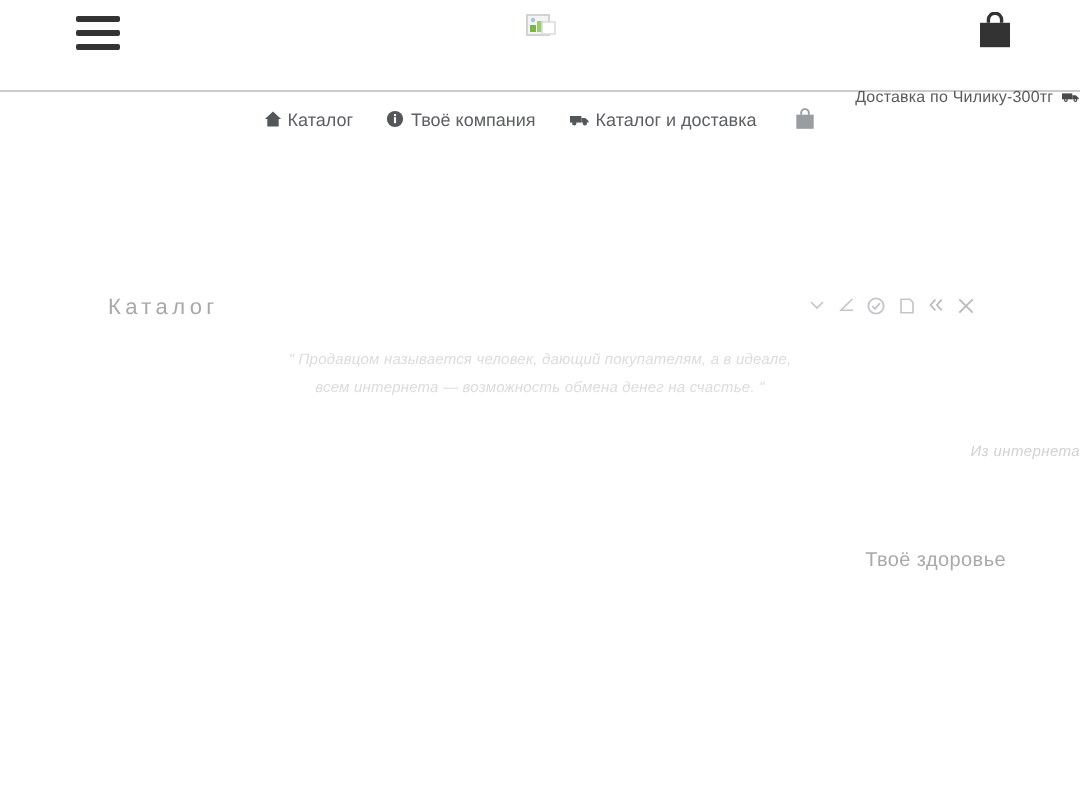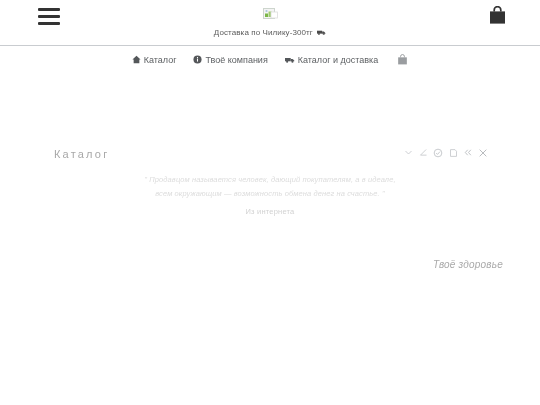--- a/index.html
+++ b/index.html
@@ -58,12 +58,13 @@
     vertical-align: middle;
   }
   .brand-tagline {
-    margin-top: 4px;
+    margin-top: 20px;
     font-size: 8px;
     color: #5b5b5b;
     letter-spacing: 0.1px;
     line-height: 11px;
     white-space: nowrap;
+    text-align: right;
   }
   .truck-glyph {
     display: inline-block;

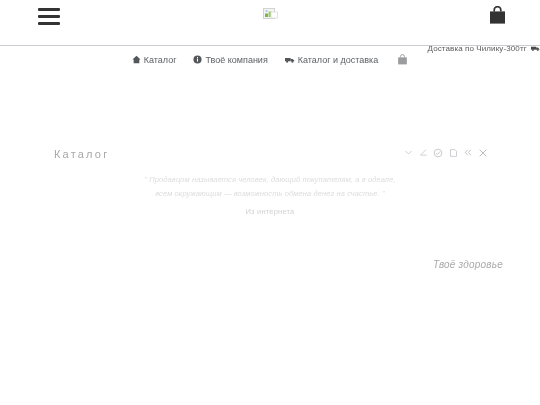--- a/index.html
+++ b/index.html
@@ -304,7 +304,7 @@
 
   <div class="quote-block">
     <div class="quote-line">" Продавцом называется человек, дающий покупателям, а в идеале,</div>
-    <div class="quote-line">всем окружающим — возможность обмена денег на счастье. "</div>
+    <div class="quote-line">всем интернета — возможность обмена денег на счастье. "</div>
     <div class="quote-author">Из интернета</div>
   </div>
 

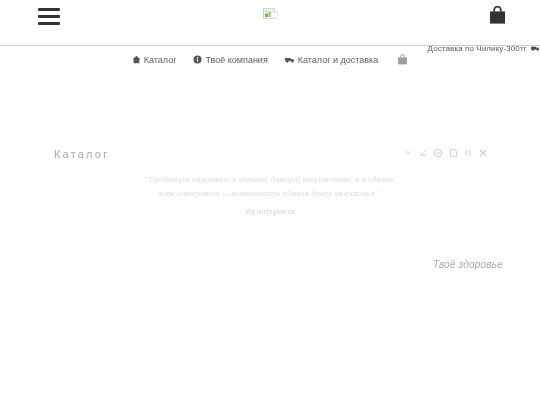--- a/index.html
+++ b/index.html
@@ -161,10 +161,12 @@
     white-space: nowrap;
   }
   .quote-author {
-    margin-top: 6px;
+    margin-top: 20px;
+    font-style: italic;
     font-size: 7.5px;
     color: #d2d2d2;
     letter-spacing: 0.2px;
+    text-align: right;
   }
 
   .health-note {

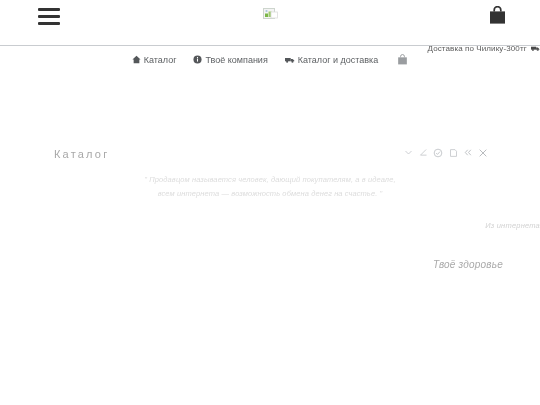--- a/index.html
+++ b/index.html
@@ -172,8 +172,7 @@
   .health-note {
     position: absolute;
     right: 37px;
-    top: 186px;
-    font-style: italic;
+    top: 202px;
     font-size: 10px;
     color: #a9a9a9;
     letter-spacing: 0.2px;

